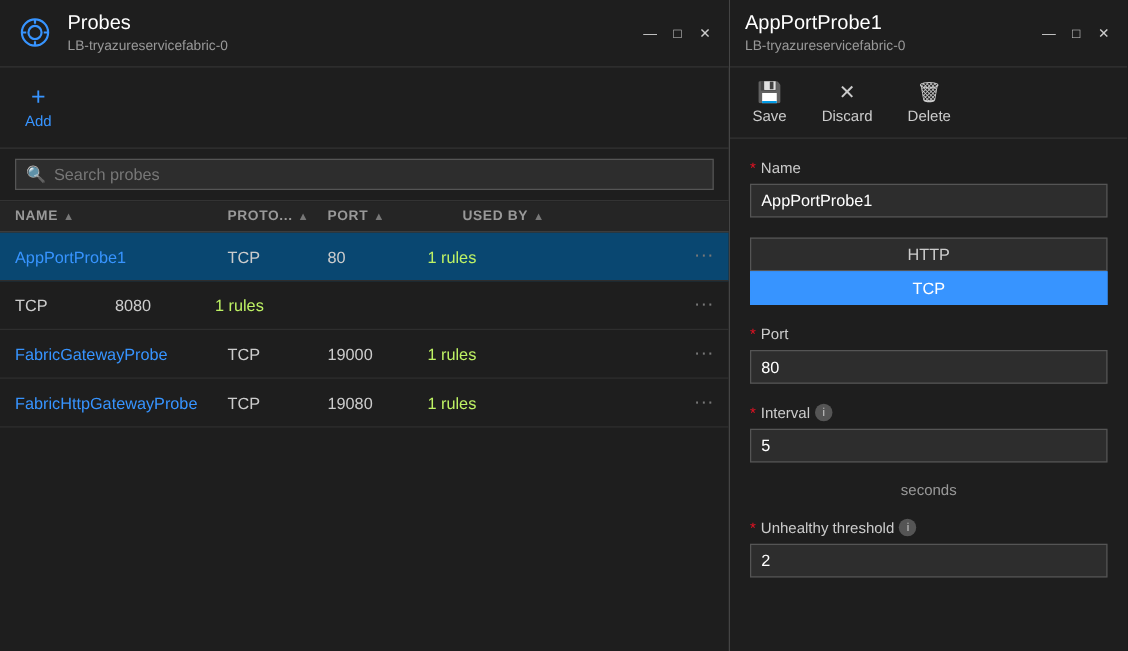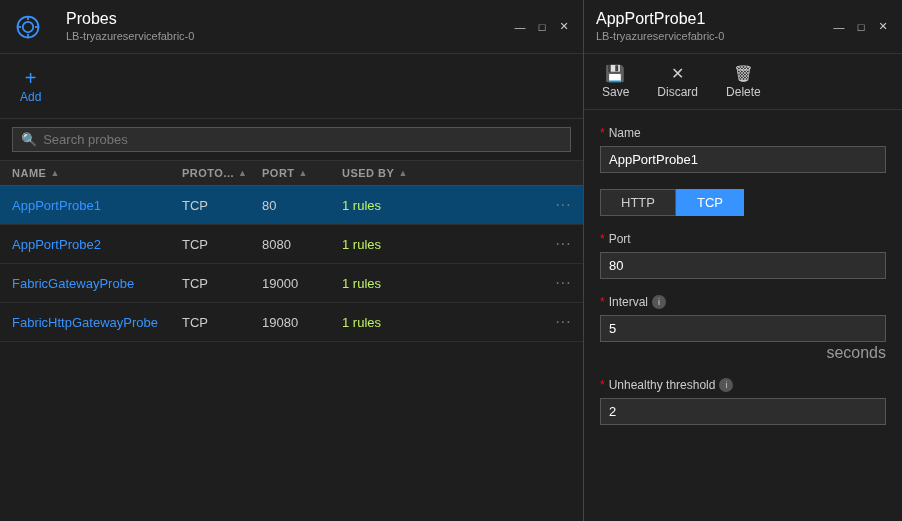--- a/index.html
+++ b/index.html
@@ -36,8 +36,8 @@
 
     .panel-title-group {
       display: flex;
-      align-items: flex-end;
-      gap: 22px;
+      align-items: flex-start;
+      gap: 10px;
     }
 
     .panel-icon {

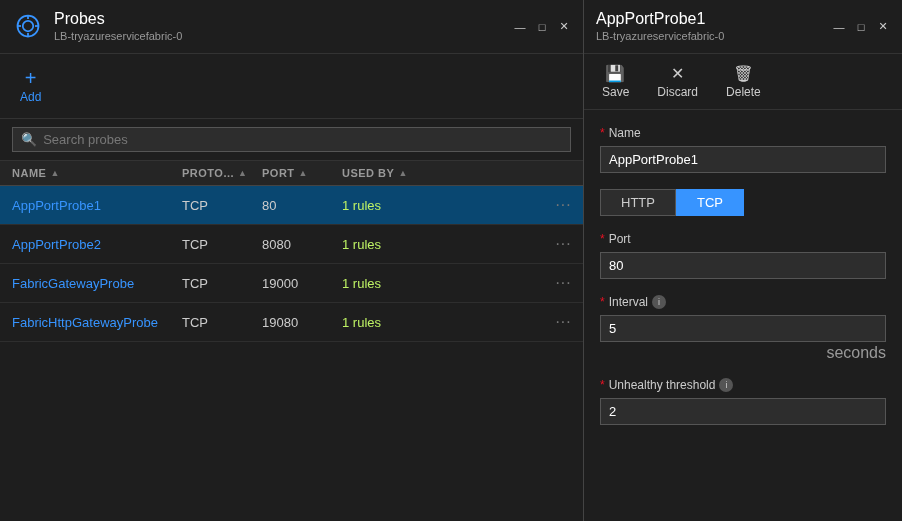--- a/index.html
+++ b/index.html
@@ -147,7 +147,7 @@
     .col-name { width: 170px; display: flex; align-items: center; gap: 4px; }
     .col-proto { width: 80px; display: flex; align-items: center; gap: 4px; }
     .col-port { width: 80px; display: flex; align-items: center; gap: 4px; }
-    .col-usedby { flex: 1; display: flex; align-items: center; gap: 4px; }
+    .col-usedby { flex: 1; display: flex; align-items: center; gap: 4px; margin-left: 28px; }
 
     .sort-arrow {
       font-size: 9px;

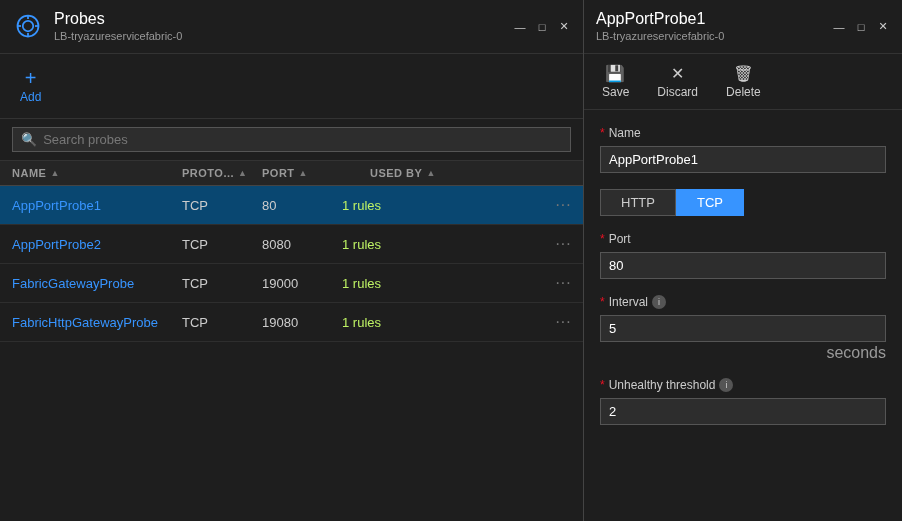--- a/index.html
+++ b/index.html
@@ -278,6 +278,7 @@
 
     .protocol-toggle {
       display: flex;
+      flex-direction: column;
     }
 
     .proto-btn {

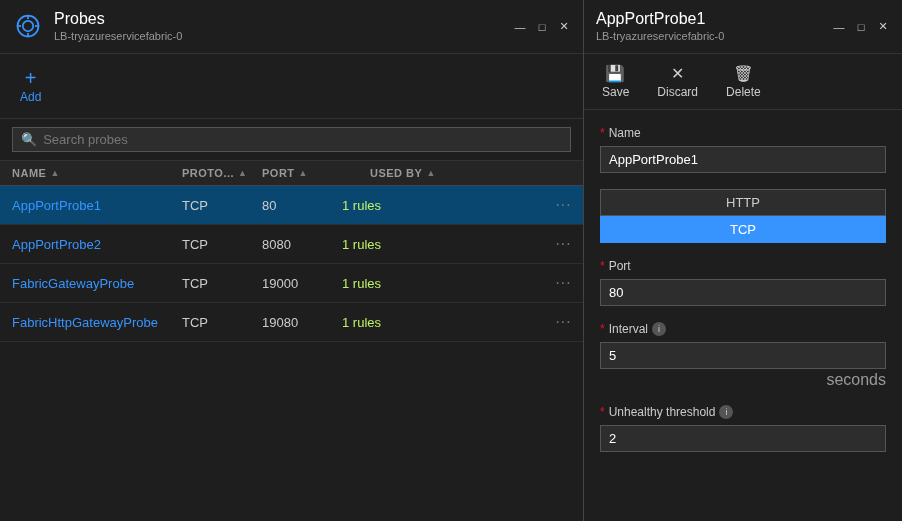--- a/index.html
+++ b/index.html
@@ -375,7 +375,6 @@
     </div>
 
     <div class="table-row">
-      <div class="row-name">AppPortProbe2</div>
       <div class="row-proto">TCP</div>
       <div class="row-port">8080</div>
       <div class="row-usedby">1 rules</div>

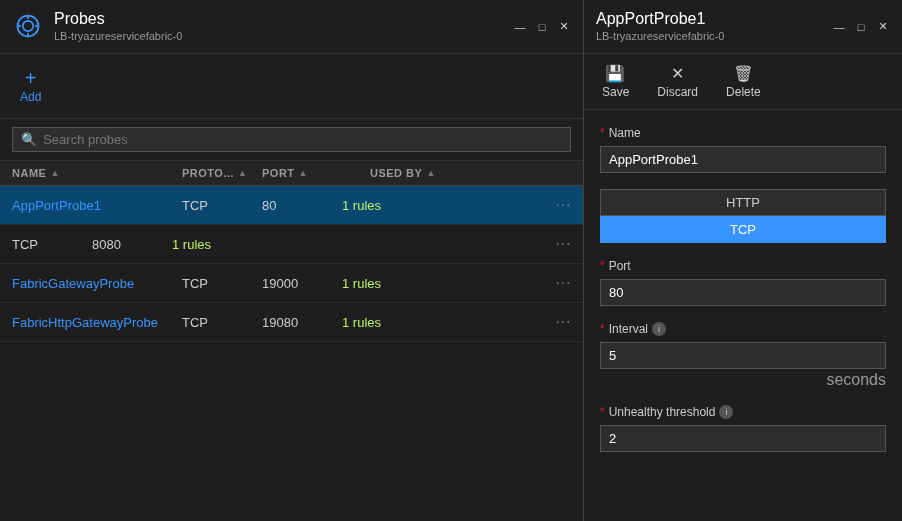--- a/index.html
+++ b/index.html
@@ -297,10 +297,10 @@
     }
 
     .field-suffix {
-      text-align: right;
-      font-size: 16px;
+      text-align: center;
+      font-size: 12px;
       color: #999;
-      margin-top: 2px;
+      margin-top: 15px;
     }
   </style>
 </head>

